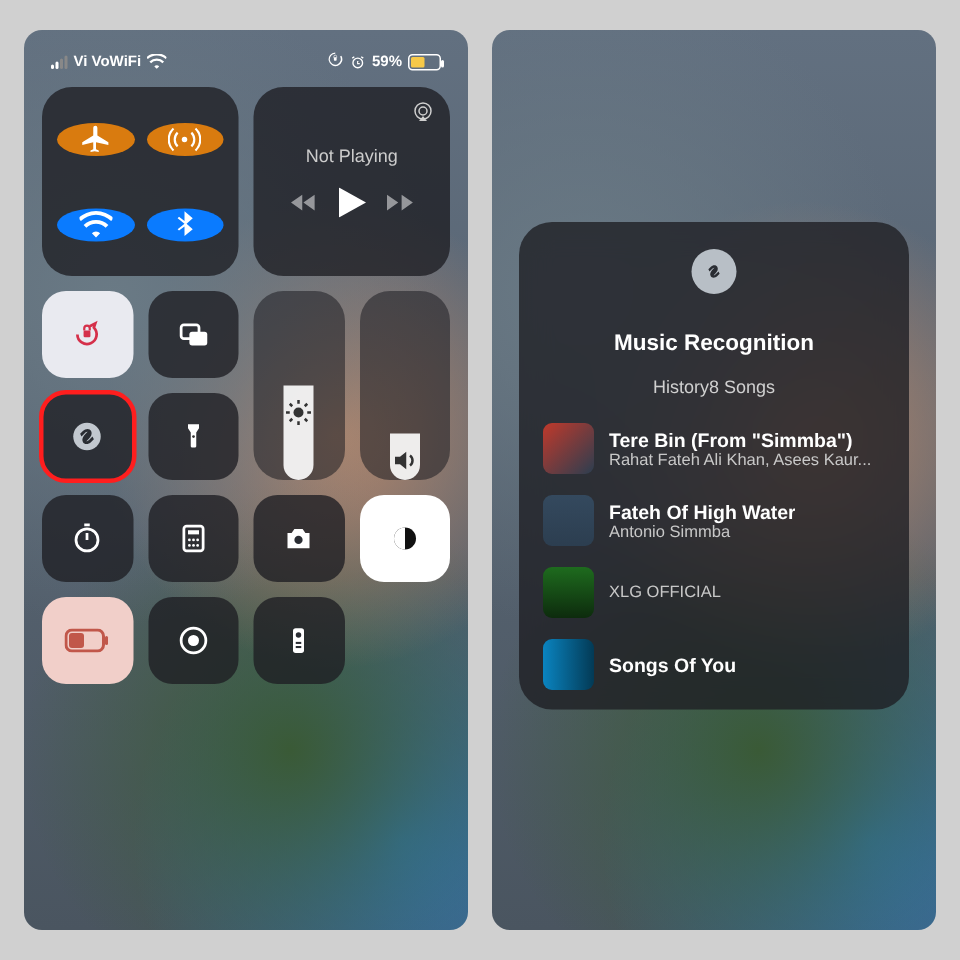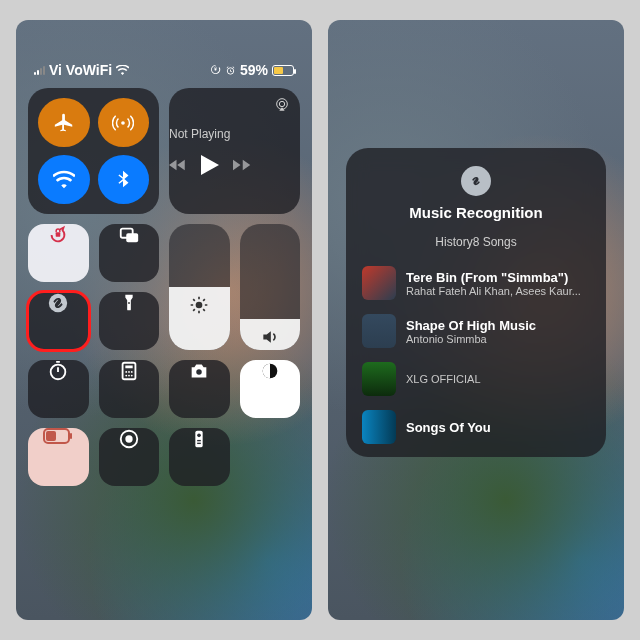--- a/index.html
+++ b/index.html
@@ -27,7 +27,7 @@
   .panel-inner { position:absolute; inset:0; padding: 12px; }
 
   
-  .status { display:flex; justify-content:space-between; align-items:center; font-size:14px; font-weight:600; padding:2px 6px 10px;margin-top:28px; }
+  .status { display:flex; justify-content:space-between; align-items:center; font-size:10px; font-weight:600; padding:2px 6px 10px; }
   .status .left, .status .right { display:flex; align-items:center; gap:4px; }
   .sigbars { display:flex; align-items:flex-end; gap:1px; }
   .sigbars span { width:2px; background:#fff; border-radius:1px; }

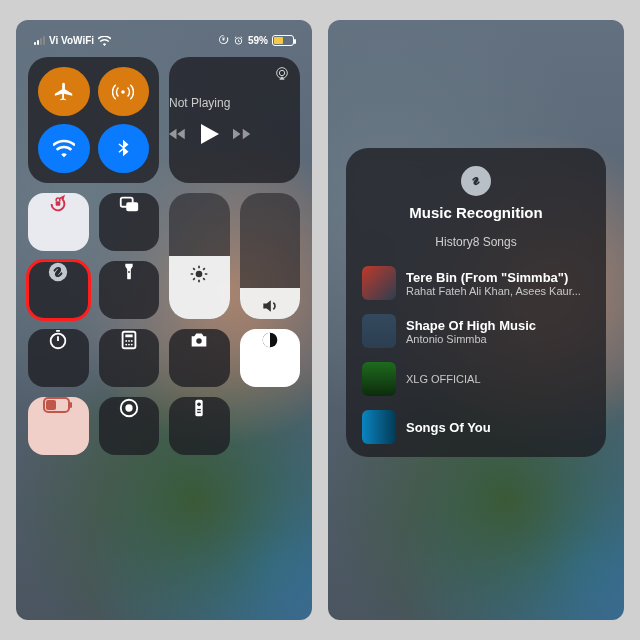--- a/index.html
+++ b/index.html
@@ -39,7 +39,7 @@
   .battery .fill { position:absolute; left:1px; top:1px; bottom:1px; width:45%; background:#f7c948; border-radius:1px; }
 
   .grid { display:grid; grid-template-columns: repeat(4, 1fr); grid-template-rows: repeat(7, 58px); gap:10px; }
-  .tile { background:rgba(30,30,35,.78); border-radius:16px; display:flex; justify-content:center; position:relative; }
+  .tile { background:rgba(30,30,35,.78); border-radius:16px; display:flex; align-items:center; justify-content:center; position:relative; }
   .span2x2 { grid-column: span 2; grid-row: span 2; border-radius:20px; }
   .span1x2 { grid-row: span 2; border-radius:20px; }
 

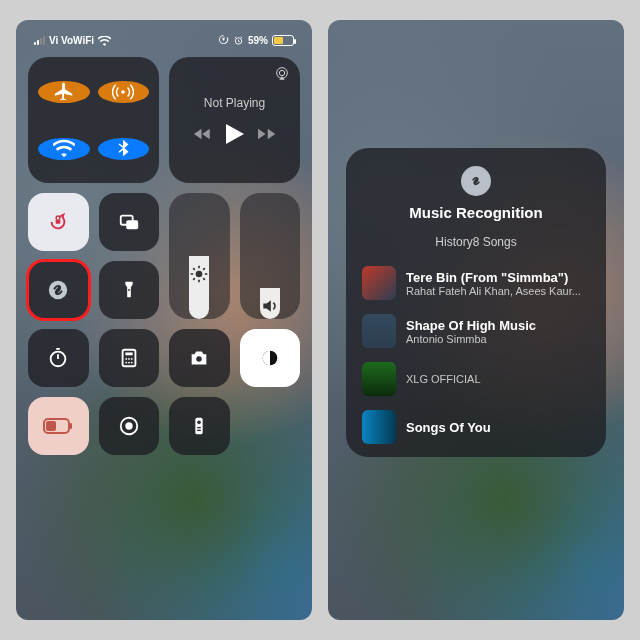--- a/index.html
+++ b/index.html
@@ -82,7 +82,7 @@
     background:rgba(30,30,35,.78); backdrop-filter: blur(10px);
     border-radius:22px; padding:18px 16px 6px; color:#fff;
   }
-  .popup .shazam-top { display:flex; flex-direction:column; align-items:center; gap:8px; margin-bottom:14px; }
+  .popup .shazam-top { display:flex; flex-direction:column; align-items:center; gap:24px; margin-bottom:14px; }
   .shazam-circle { width:30px; height:30px; border-radius:50%; background:#b8bfc6; display:flex; align-items:center; justify-content:center; }
   .popup h3 { font-size:15px; font-weight:600; }
   .popup .histrow { display:flex; justify-content:center; font-size:12px; color:#d0d0d0; margin-bottom:10px; }

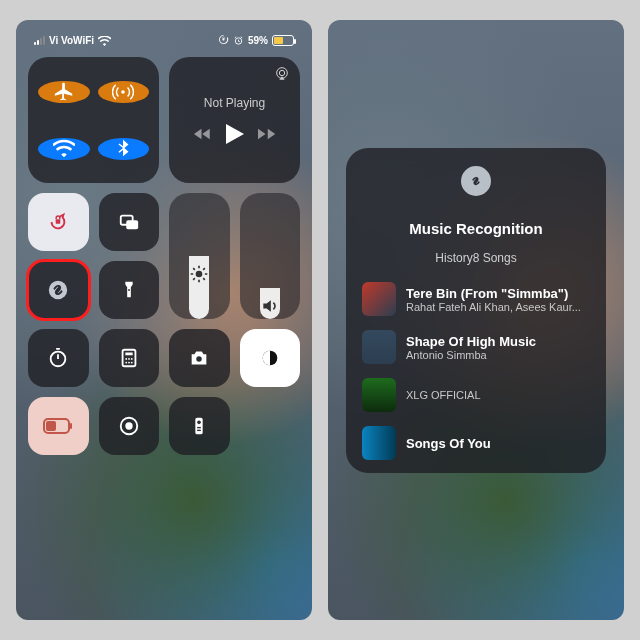--- a/index.html
+++ b/index.html
@@ -311,7 +311,7 @@
     <div class="song">
       <div class="art art2"></div>
       <div class="meta">
-          <div class="t">Shape Of High Music</div>
+          <div class="t">Fateh Of High Water</div>
           <div class="a">Antonio Simmba</div>
         </div>
     </div>

